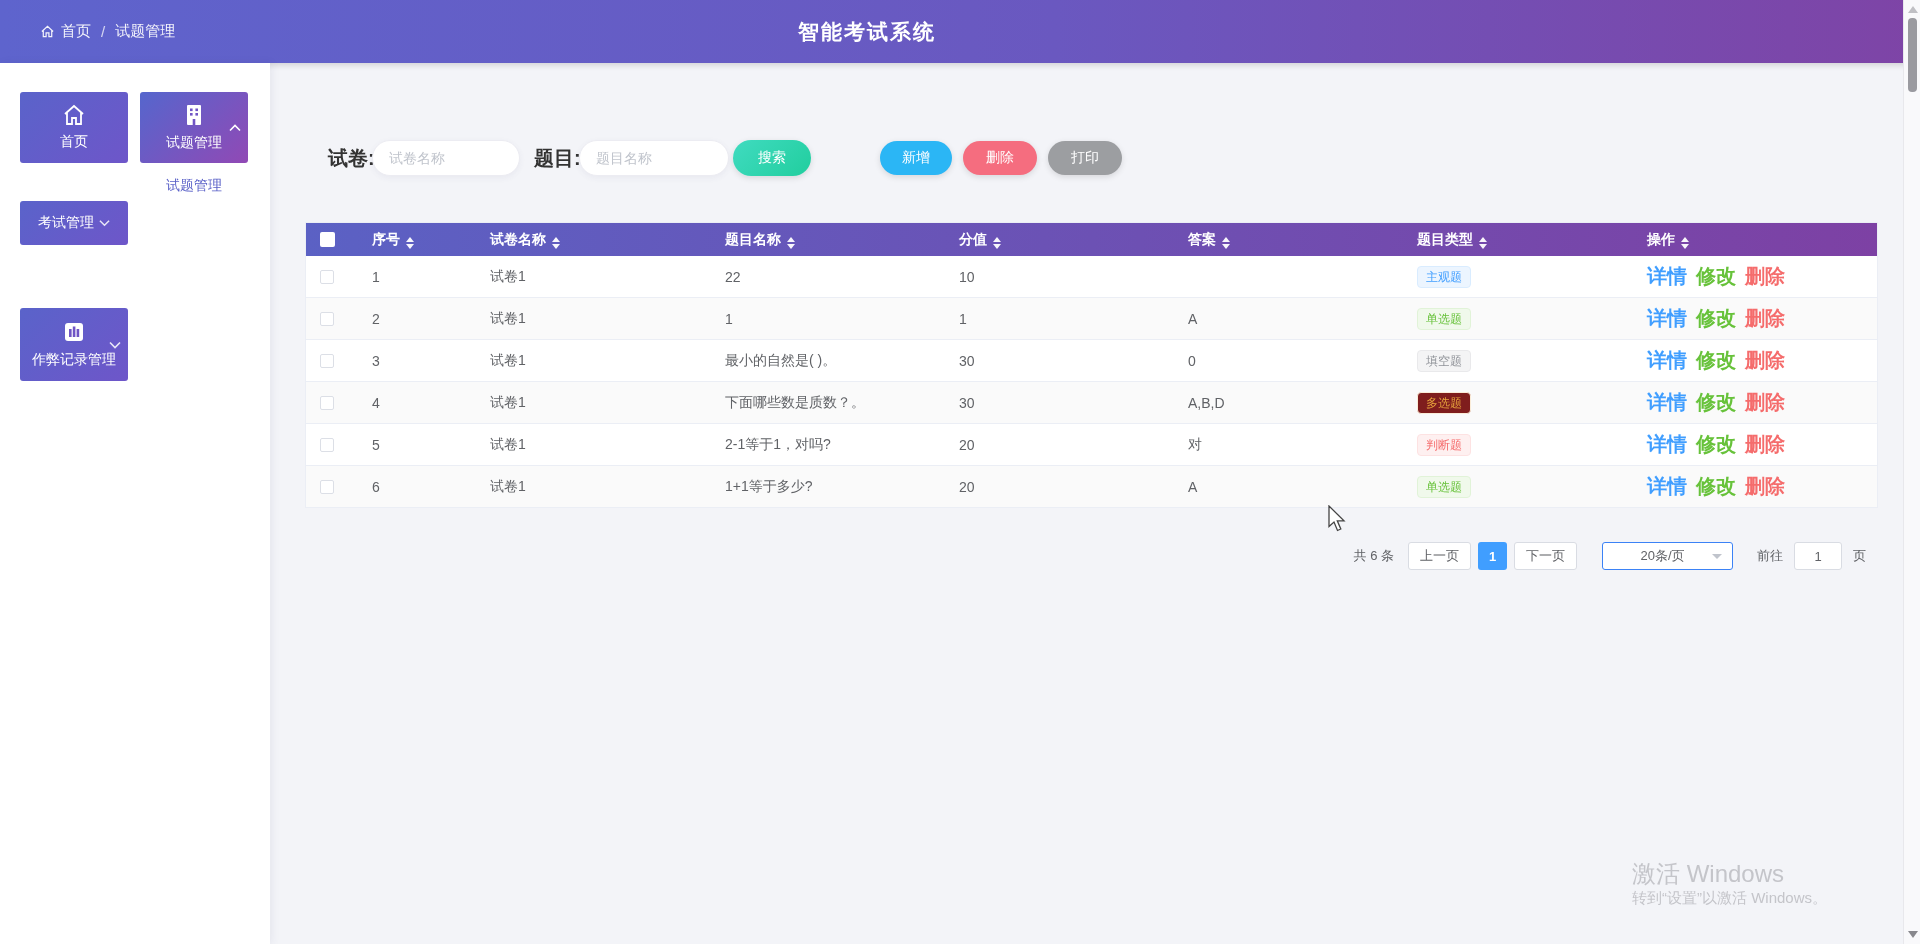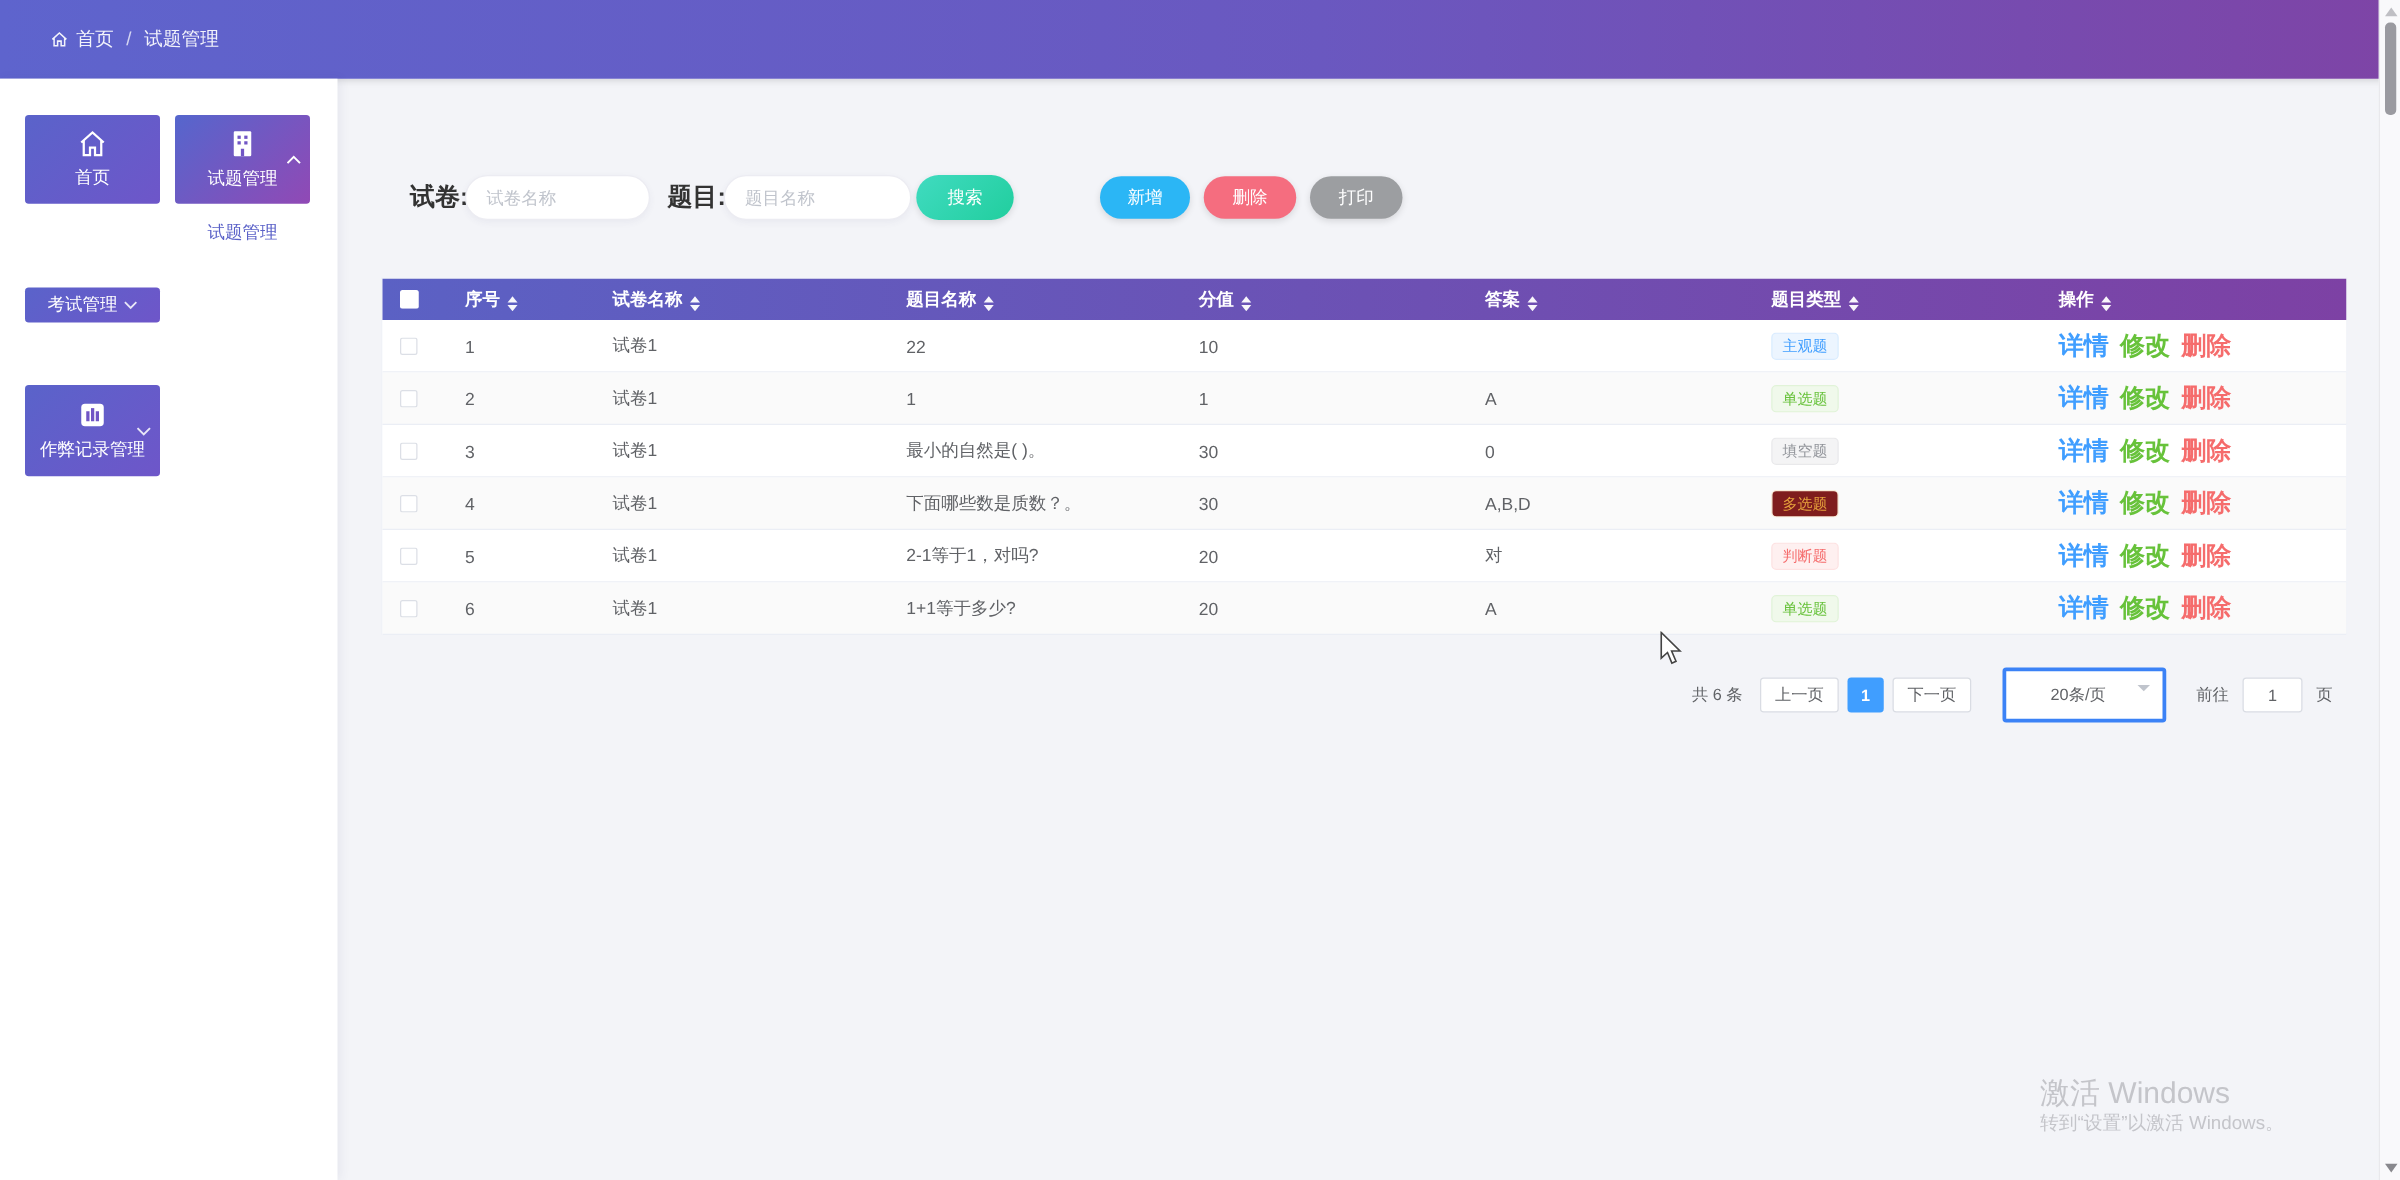--- a/index.html
+++ b/index.html
@@ -117,6 +117,7 @@
       <span class="sep">/</span>
       <span>试题管理</span>
     </div>
+    <div class="nav-title">智能考试系统</div>
   </header>
 
   <aside class="sidebar">

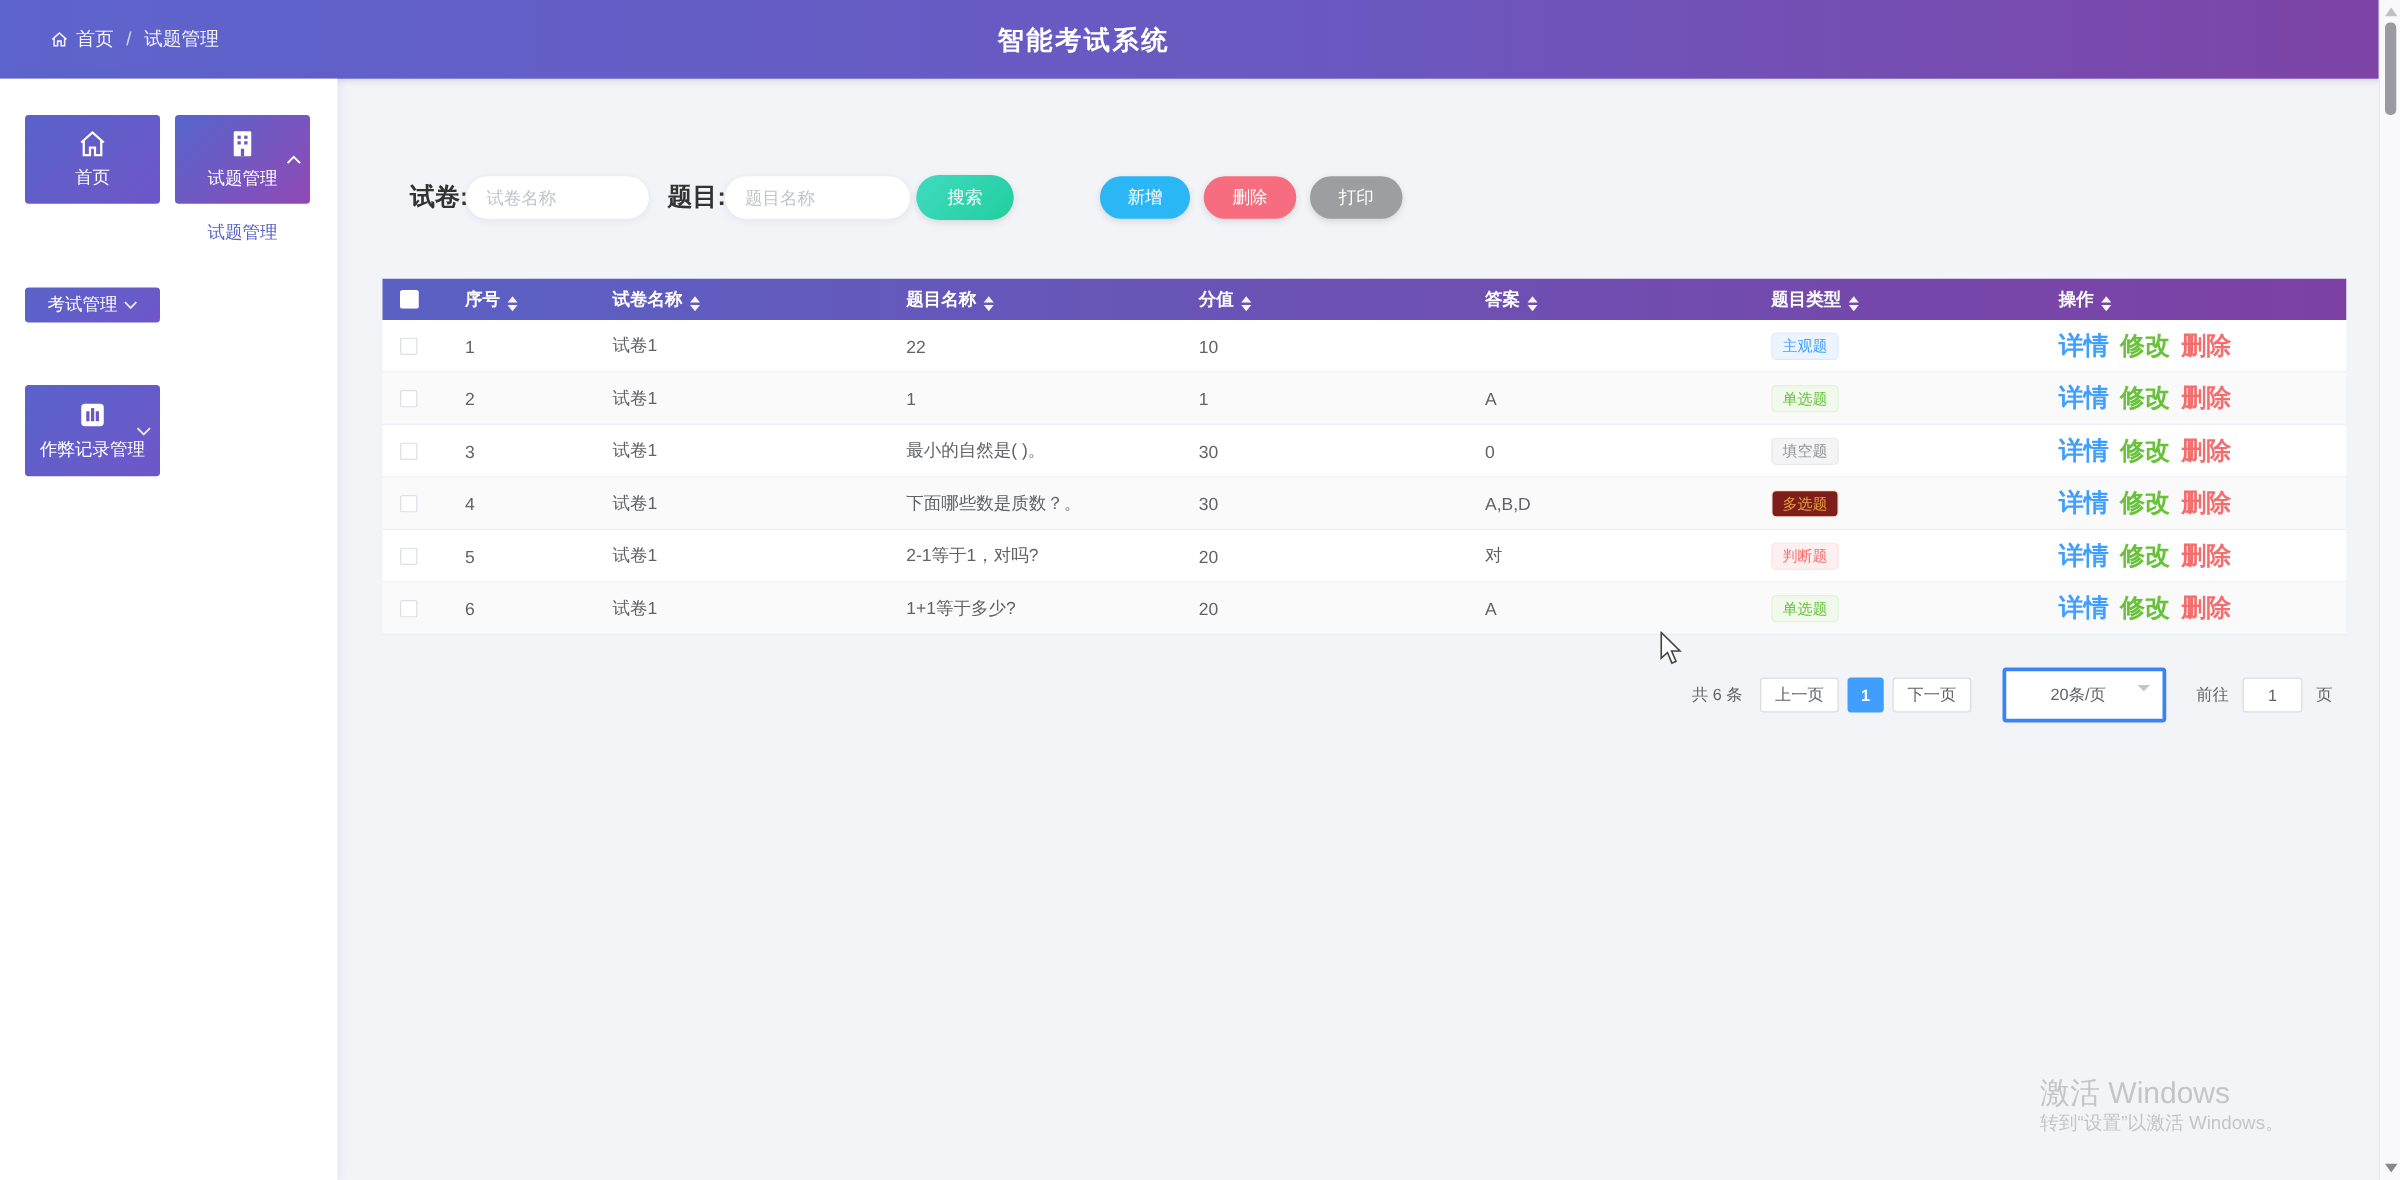--- a/index.html
+++ b/index.html
@@ -28,7 +28,7 @@
   .tile .chev{position:absolute;right:7px;top:50%;transform:translateY(-50%);line-height:0;}
   .tile-home{left:20px;top:29px;width:108px;height:71px;}
   .tile-question{left:140px;top:29px;width:108px;height:71px;}
-  .tile-exam{left:20px;top:167px;width:108px;height:28px;flex-direction:row;gap:5px;}
+  .tile-exam{left:20px;top:138px;width:108px;height:44px;flex-direction:row;gap:5px;}
   .tile-paper{left:140px;top:153px;width:108px;height:72px;}
   .tile-cheat{left:20px;top:245px;width:108px;height:73px;}
   .submenu{position:absolute;left:140px;top:114px;width:108px;text-align:center;

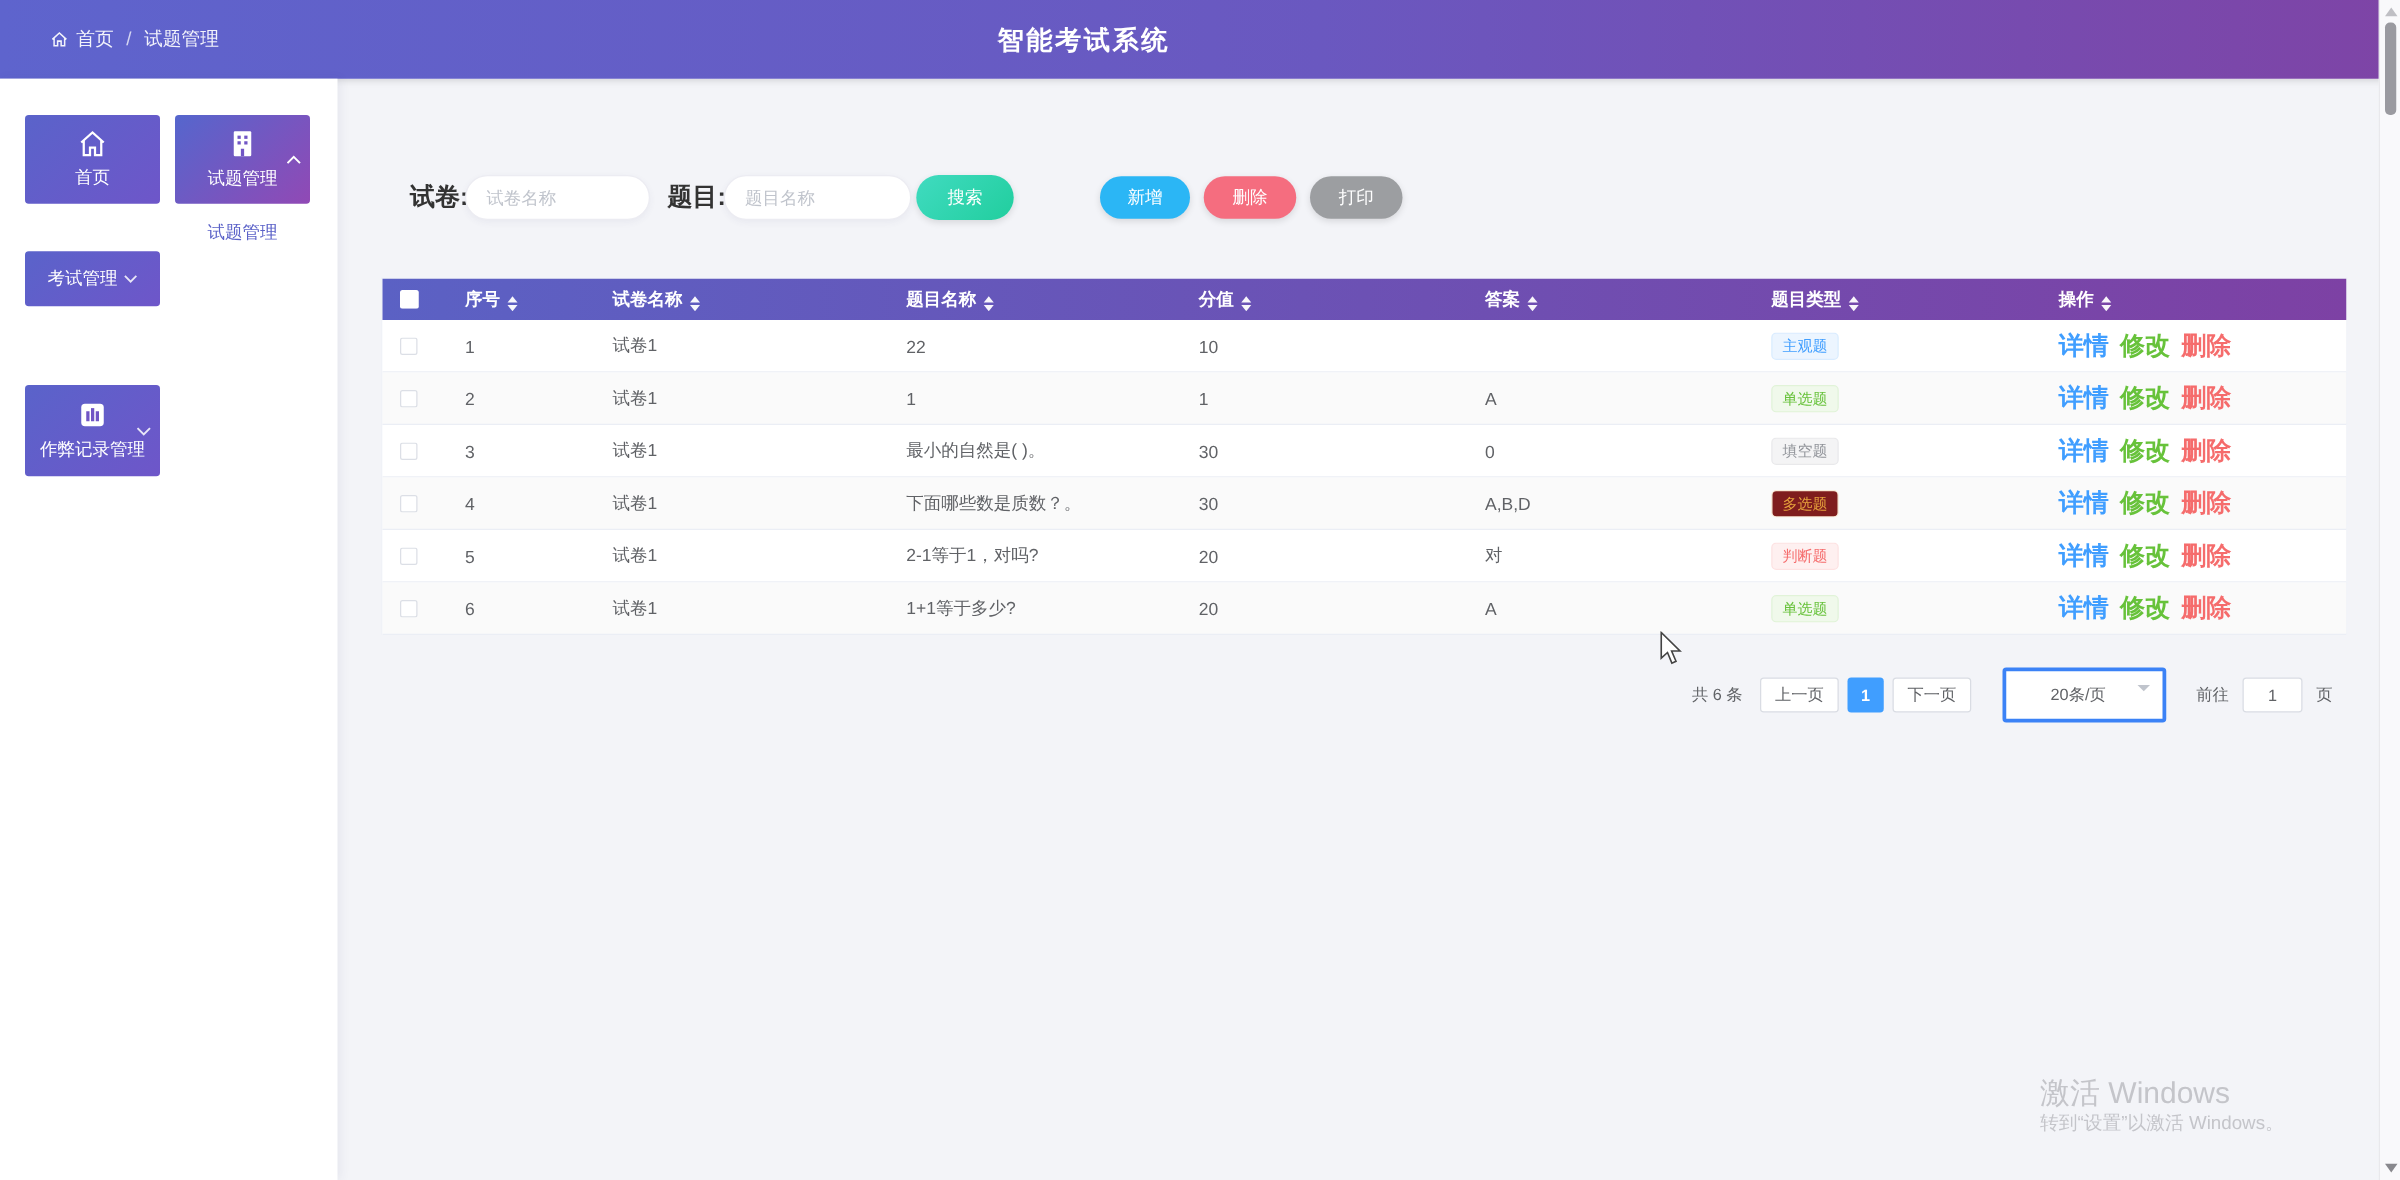--- a/index.html
+++ b/index.html
@@ -79,7 +79,7 @@
     color:#606266;font-size:13px;cursor:pointer;margin-right:7px;}
   .pg-page{width:29px;height:28px;border:none;border-radius:3px;background:var(--active-page,#409eff);
     color:#fff;font-size:13px;font-weight:bold;cursor:pointer;margin-right:7px;}
-  .pg-select{width:131px;height:44px;border:3px solid #3b82f6;border-radius:3px;background:#fff;
+  .pg-select{width:131px;height:28px;border:1px solid #3b82f6;border-radius:3px;background:#fff;
     margin-left:18px;margin-right:18px;display:flex;align-items:center;justify-content:center;gap:18px;cursor:pointer;position:relative;}
   .pg-select .chev{position:absolute;right:10px;top:11px;width:0;height:0;border-left:5px solid transparent;
     border-right:5px solid transparent;border-top:5px solid #c0c4cc;}

